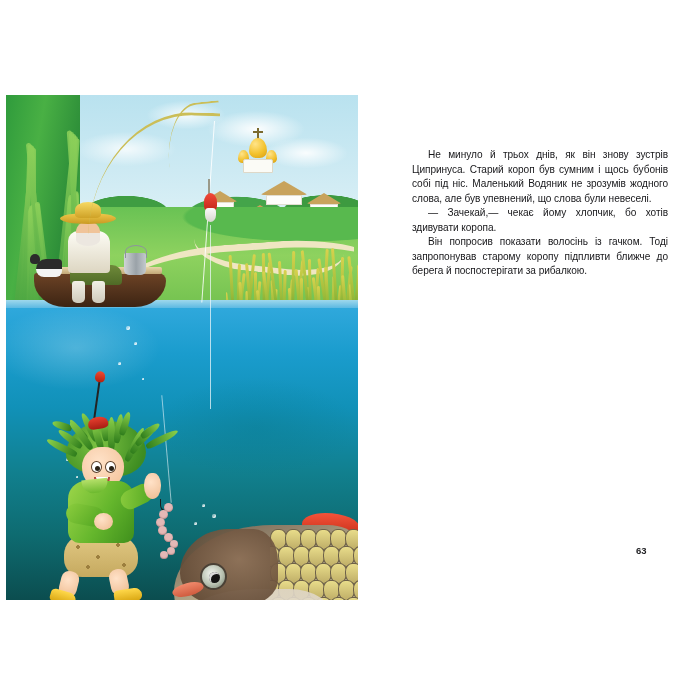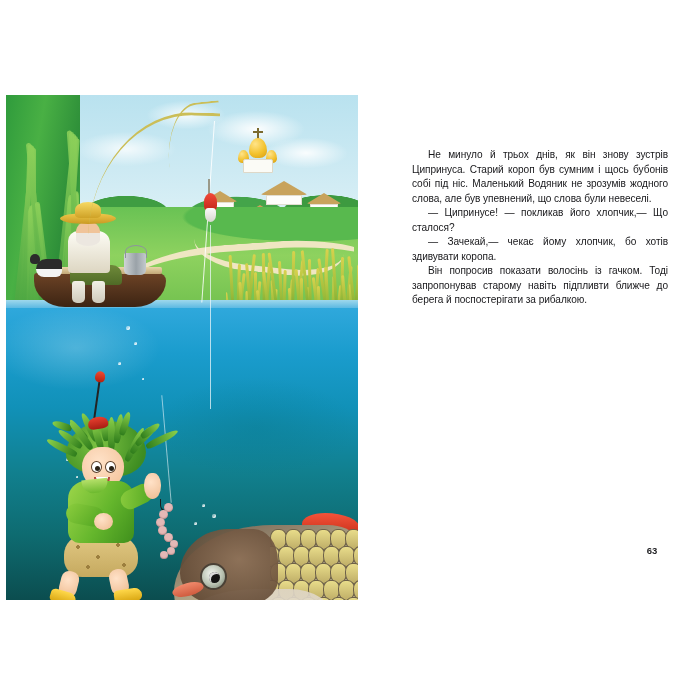--- a/index.html
+++ b/index.html
@@ -864,7 +864,6 @@
   <div id="text-col">
     <div id="body-text">
         <p>Не минуло й трьох днів, як він знову зустрів Ципринуса. Старий короп був сумним і щось бубонів собі під ніс. Маленький Водяник не зрозумів жодного слова, але був упевнений, що слова були невеселі.</p>
-        <p>— Ципринусе! — покликав його хлопчик,— Що сталося?</p>
         <p>— Зачекай,— чекає йому хлопчик, бо хотів здивувати коропа.</p>
         <p>Він попросив показати волосінь із гачком. Тоді запропонував старому навіть підпливти ближче до берега й поспостерігати за рибалкою.</p>
       </div>

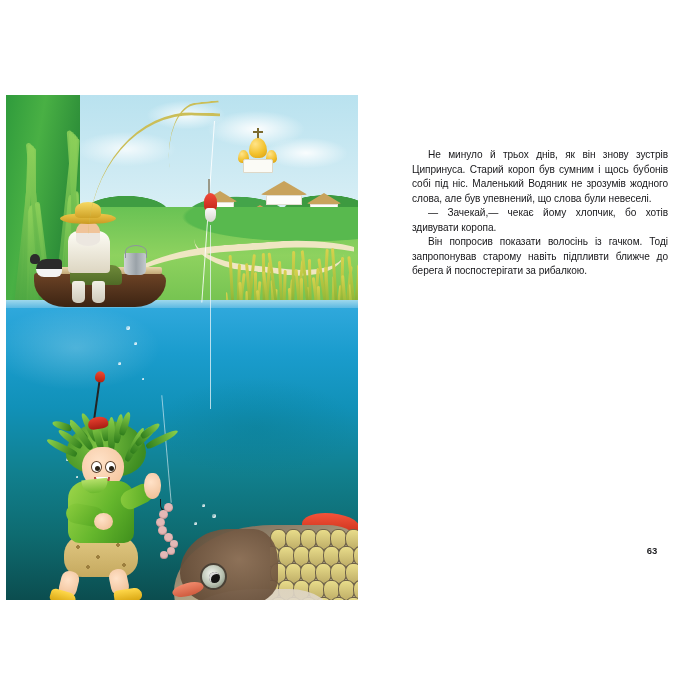--- a/index.html
+++ b/index.html
@@ -865,7 +865,7 @@
     <div id="body-text">
         <p>Не минуло й трьох днів, як він знову зустрів Ципринуса. Старий короп був сумним і щось бубонів собі під ніс. Маленький Водяник не зрозумів жодного слова, але був упевнений, що слова були невеселі.</p>
         <p>— Зачекай,— чекає йому хлопчик, бо хотів здивувати коропа.</p>
-        <p>Він попросив показати волосінь із гачком. Тоді запропонував старому навіть підпливти ближче до берега й поспостерігати за рибалкою.</p>
+        <p>Він попросив показати волосінь із гачком. Тоді запропонував старому коропу підпливти ближче до берега й поспостерігати за рибалкою.</p>
       </div>
   </div>
 

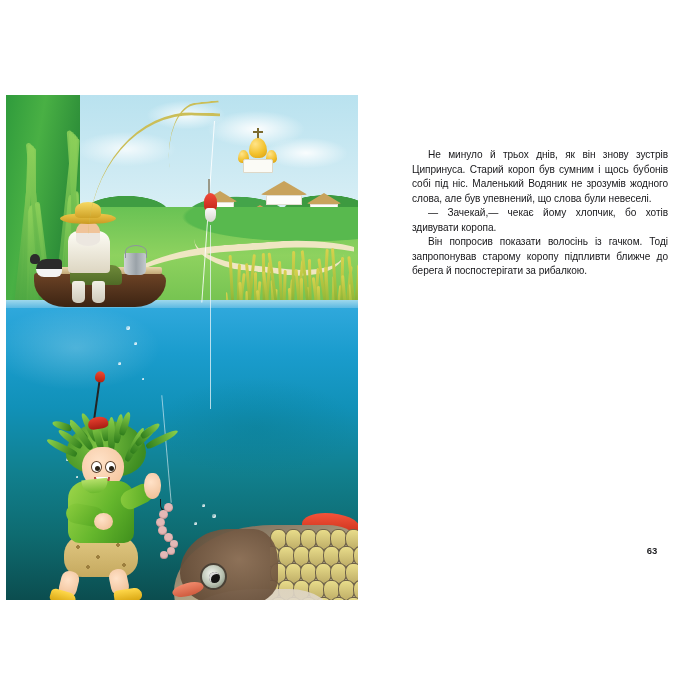--- a/index.html
+++ b/index.html
@@ -601,7 +601,7 @@
     left: 636px;
     top: 545px;
     width: 32px;
-    text-align: center;
+    text-align: left;
     font-family: "Liberation Sans", sans-serif;
     font-size: 9.5px;
     font-weight: 700;

